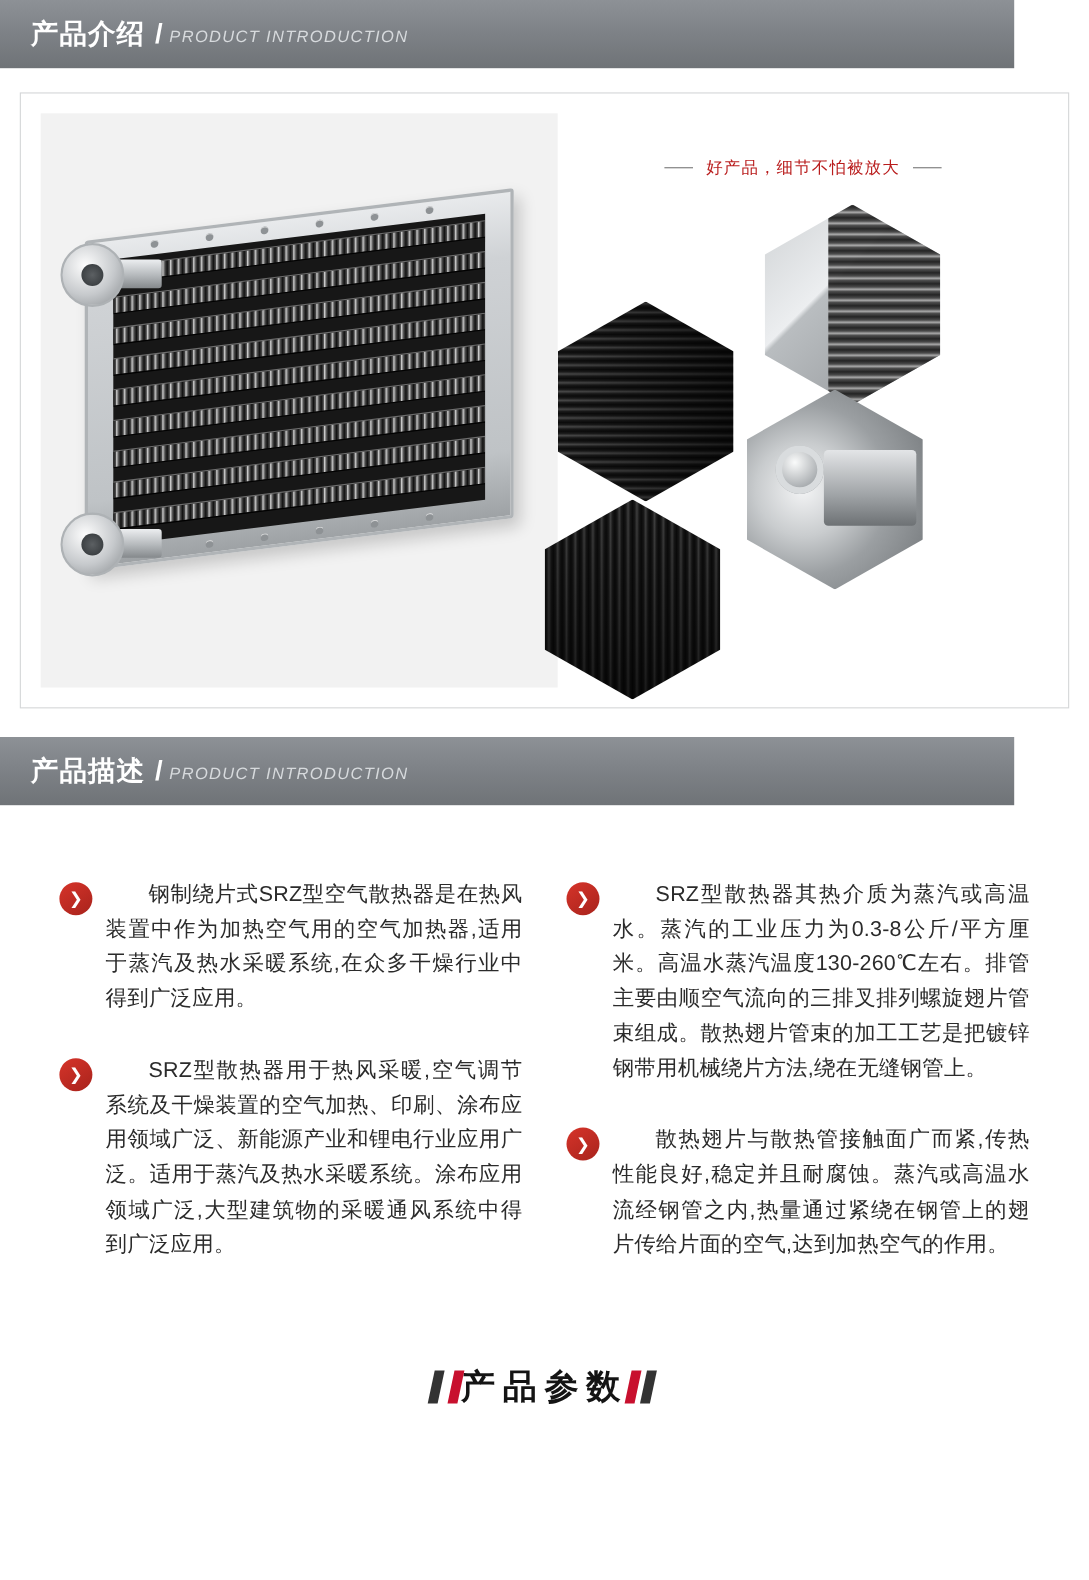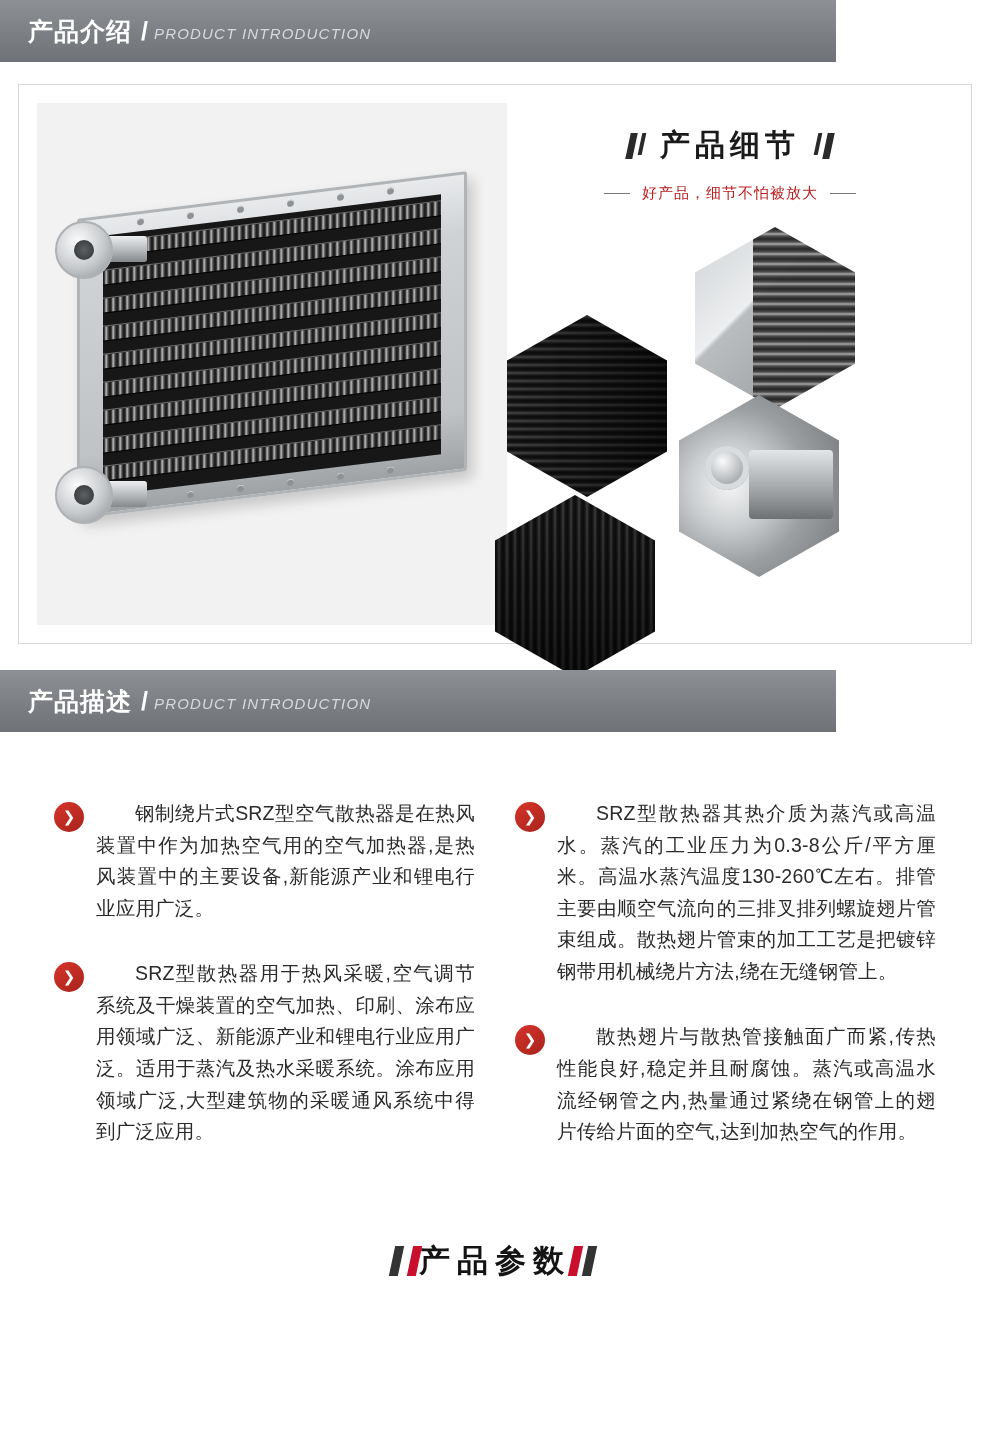--- a/index.html
+++ b/index.html
@@ -20,7 +20,7 @@
 
   
   .section-bar {
-    width: 836px;
+    width: 922px;
     height: 62px;
     background: linear-gradient(to bottom, #8d9196 0%, #7d8186 50%, #6f7377 100%);
     display: flex;

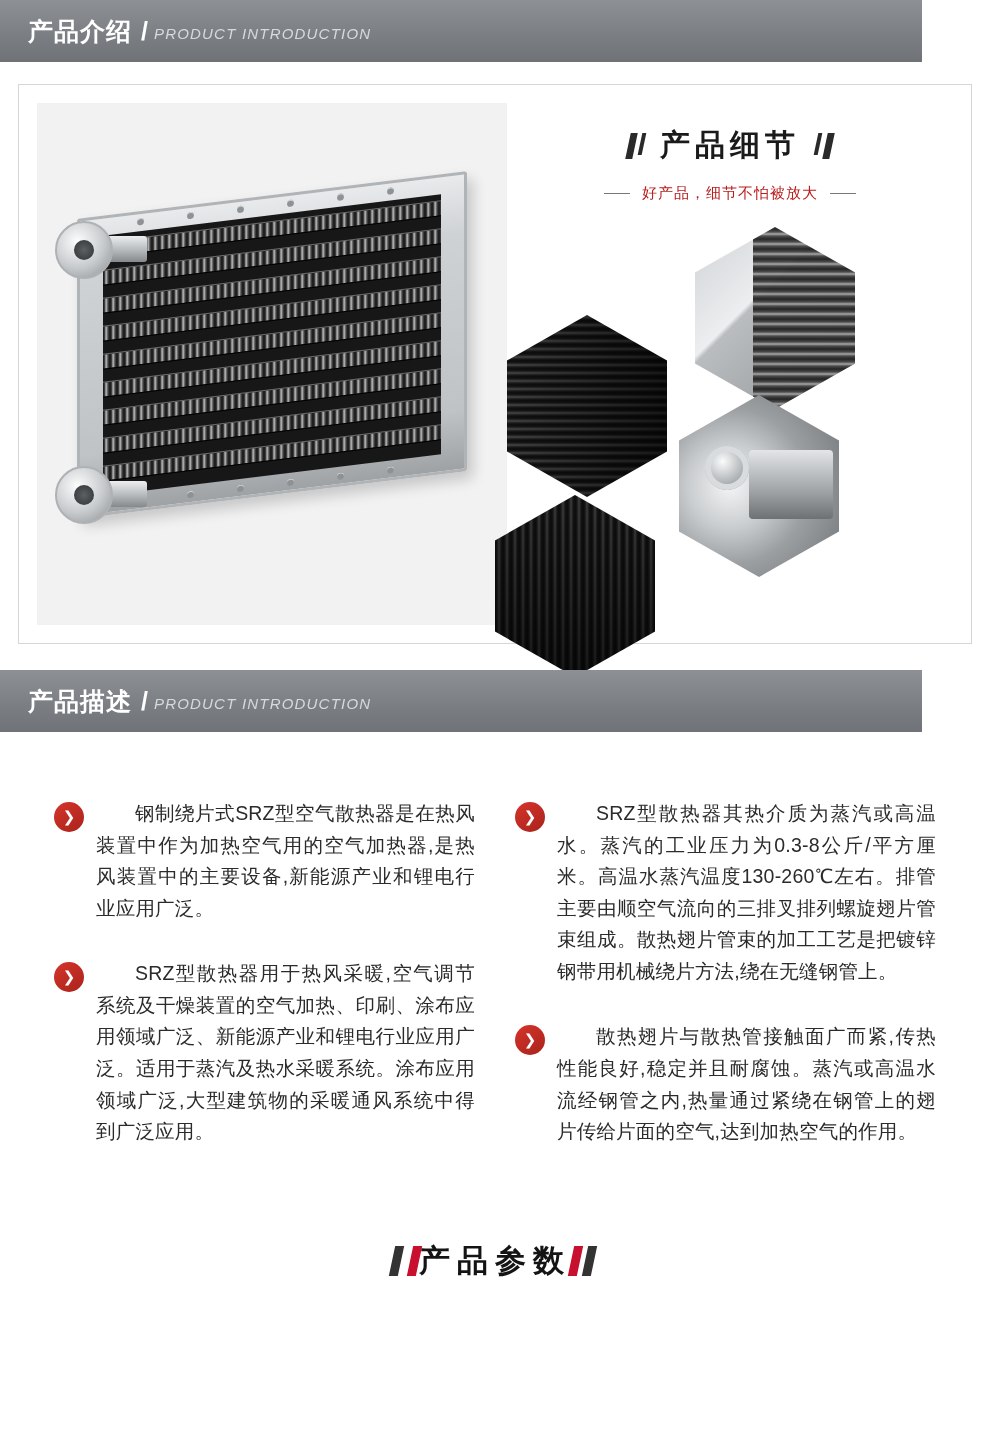--- a/index.html
+++ b/index.html
@@ -315,17 +315,6 @@
     </div>
 
     <div class="intro-right">
-      <div class="detail-title">
-        <span class="pair">
-          <span class="tick"></span>
-            <span class="tick thin"></span>
-        </span>
-        <span>产品细节</span>
-        <span class="pair">
-          <span class="tick thin"></span>
-            <span class="tick"></span>
-        </span>
-      </div>
       <div class="detail-sub">
         <span class="dash"></span>
         <span>好产品，细节不怕被放大</span>

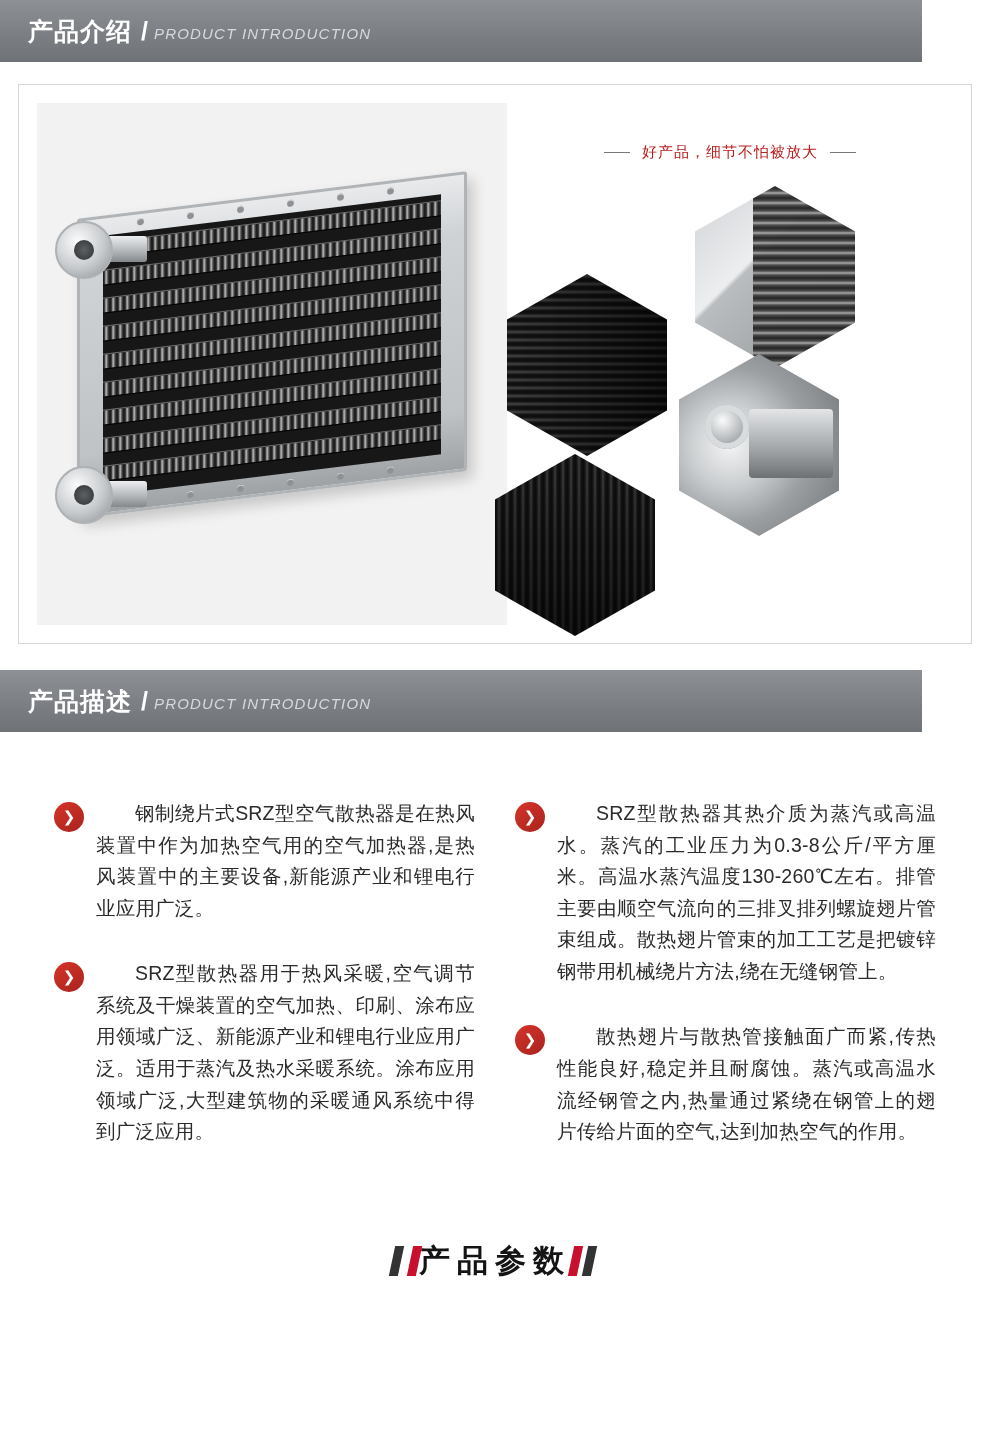--- a/index.html
+++ b/index.html
@@ -348,7 +348,7 @@
     <div class="desc-col">
       <div class="bullet-row">
         <div class="bullet-icon">❯</div>
-        <div class="bullet-text">钢制绕片式SRZ型空气散热器是在热风装置中作为加热空气用的空气加热器,是热风装置中的主要设备,新能源产业和锂电行业应用广泛。</div>
+        <div class="bullet-text">钢制绕片式SRZ型空气散热器是在热风装置中作为加热空气用的空气加热器,适用于蒸汽及热水采暖系统,在众多干燥行业中得到广泛应用。</div>
       </div>
       <div class="bullet-row">
         <div class="bullet-icon">❯</div>

